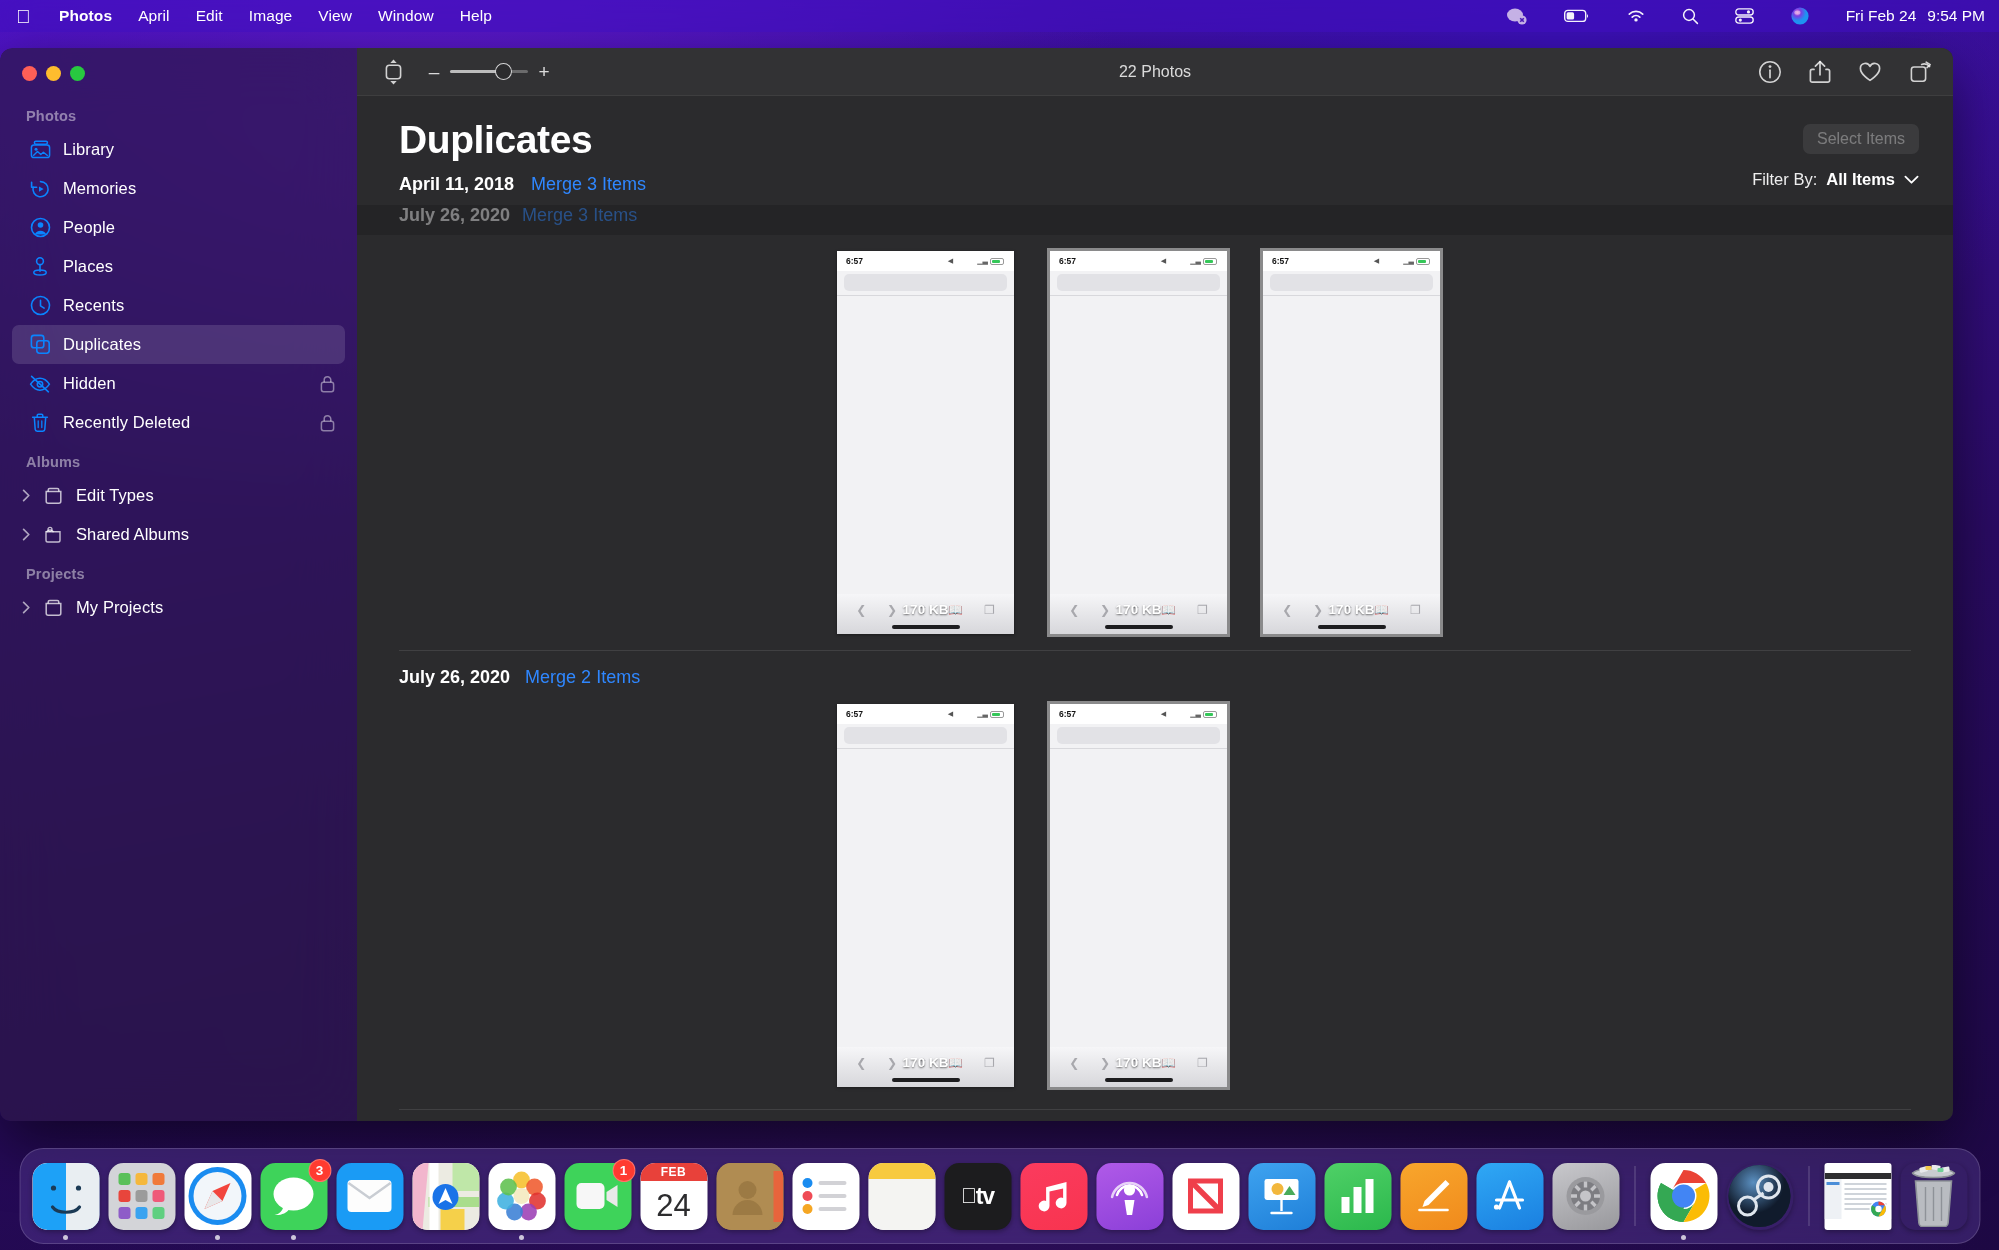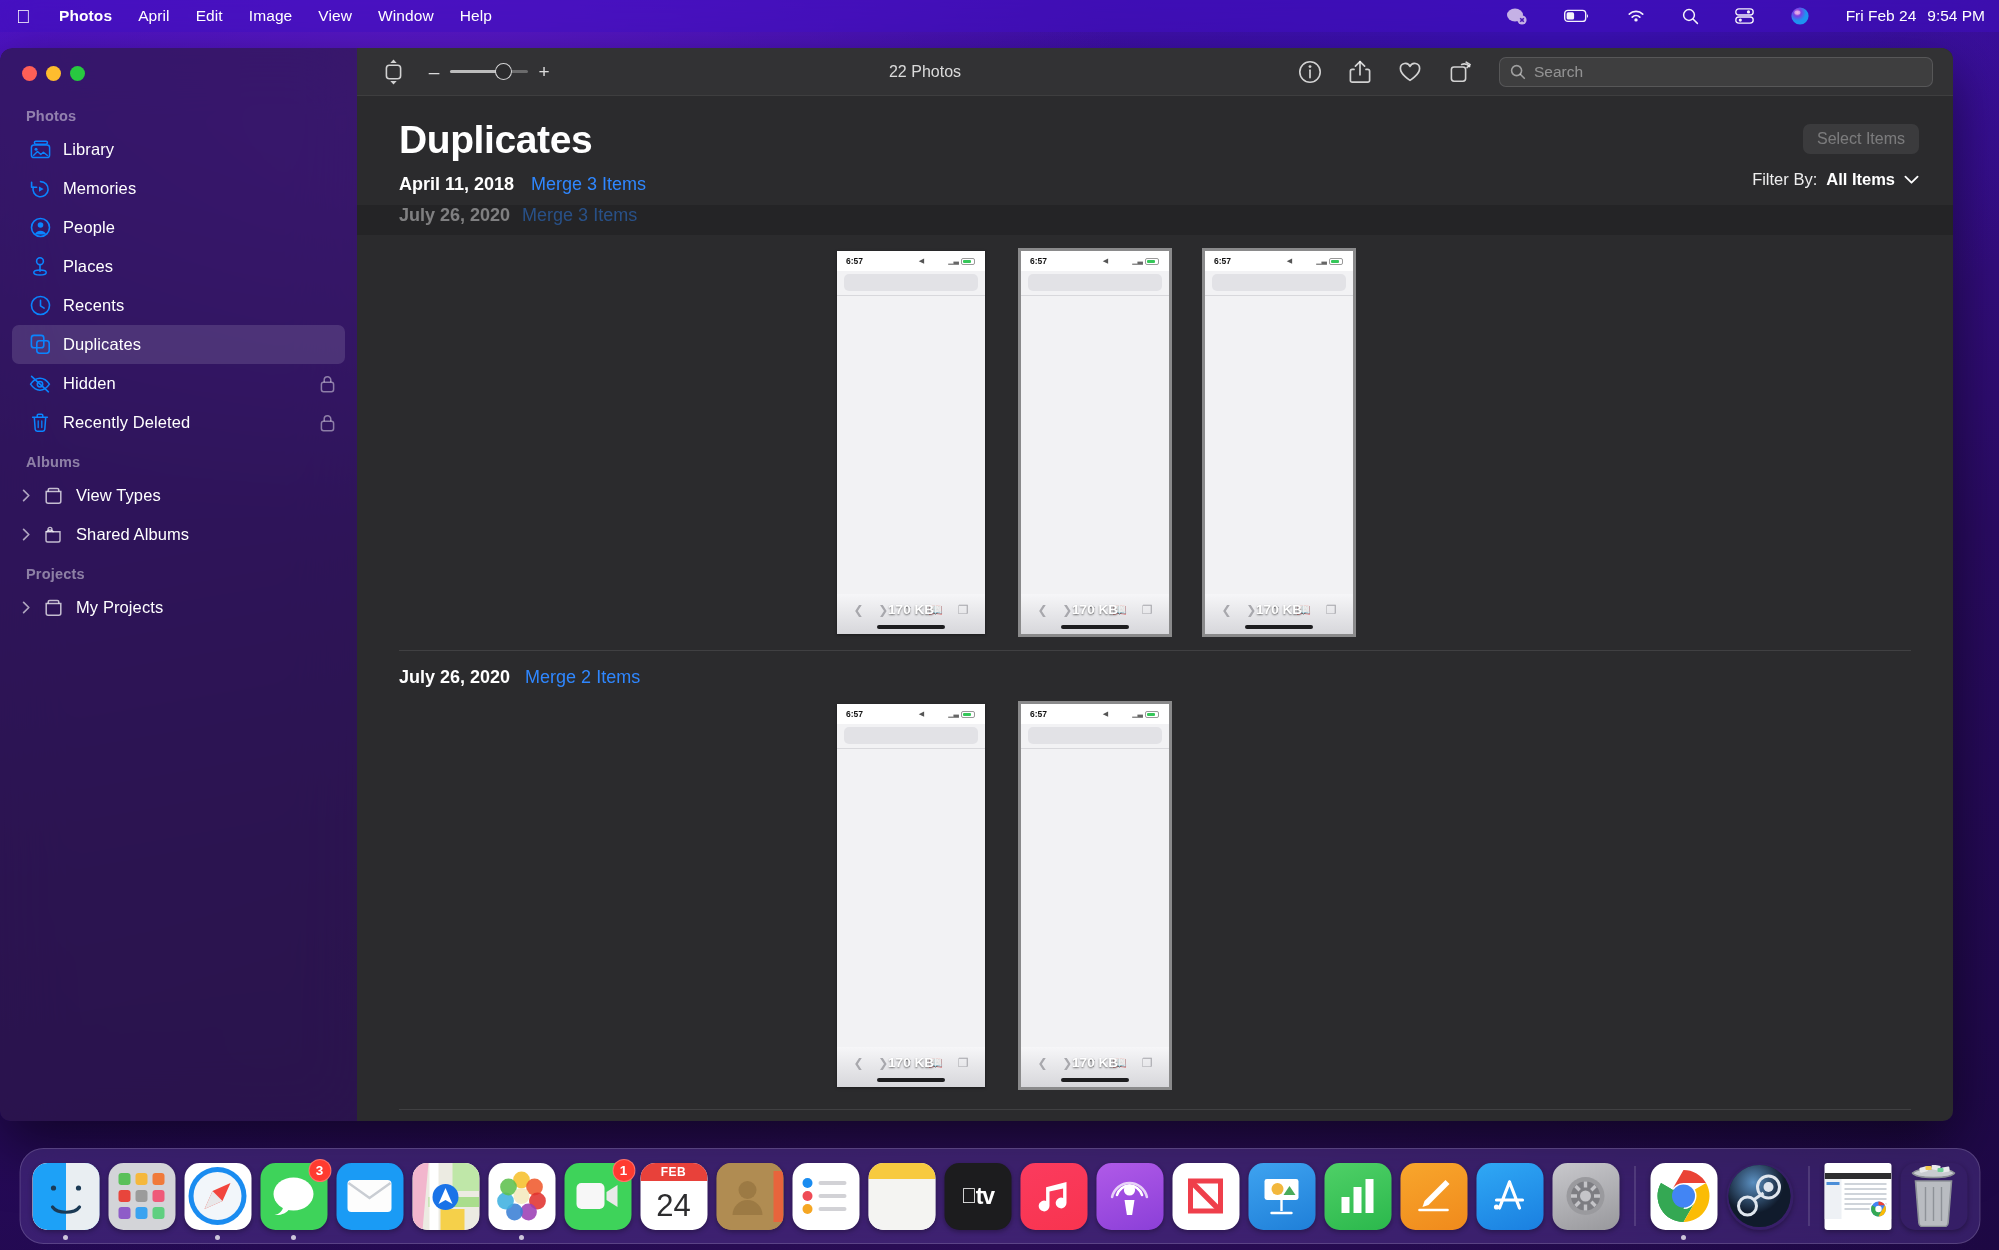--- a/index.html
+++ b/index.html
@@ -525,15 +525,6 @@
           </span>
         </div>
 
-        <div class="searchbox">
-          <span style="display:flex;color:rgba(255,255,255,0.5)">
-            <svg width="16" height="16" viewBox="0 0 16 16">
-                <circle cx="6.6" cy="6.6" r="5" fill="none" stroke="currentColor" stroke-width="1.6"></circle>
-                <path d="M10.3 10.3l4 4" stroke="currentColor" stroke-width="1.6" stroke-linecap="round"></path>
-              </svg>
-          </span>
-          <span class="search-ph">Search</span>
-        </div>
       </div>
 
       <div class="content">

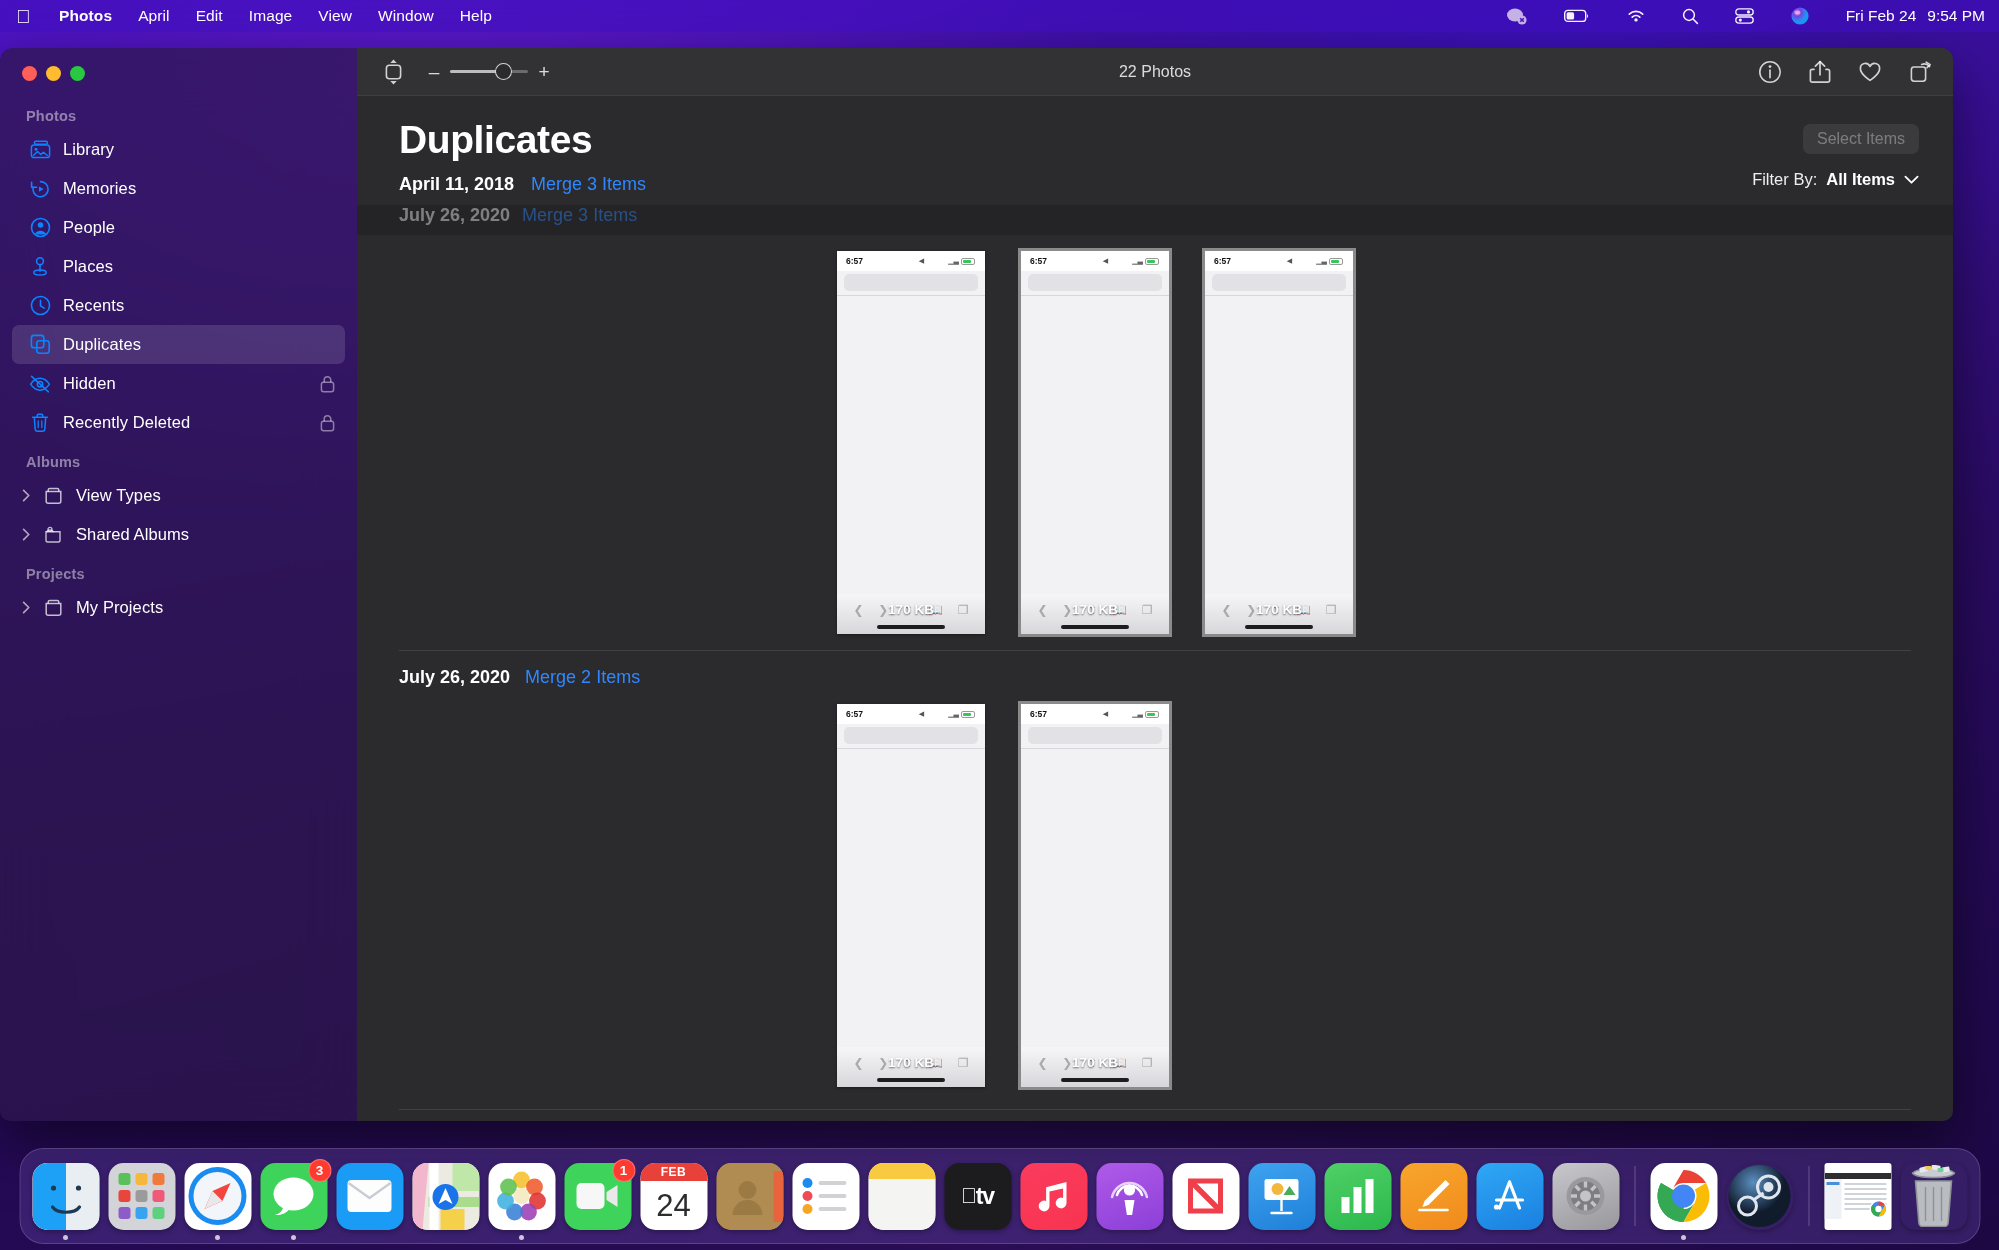--- a/index.html
+++ b/index.html
@@ -169,7 +169,7 @@
 
   
   .thumb {
-    width: 148px; height: 383px;
+    width: 177px; height: 383px;
     background: #f2f2f4;
     position: relative; overflow: hidden;
     box-shadow: 0 1px 3px rgba(0,0,0,0.4);

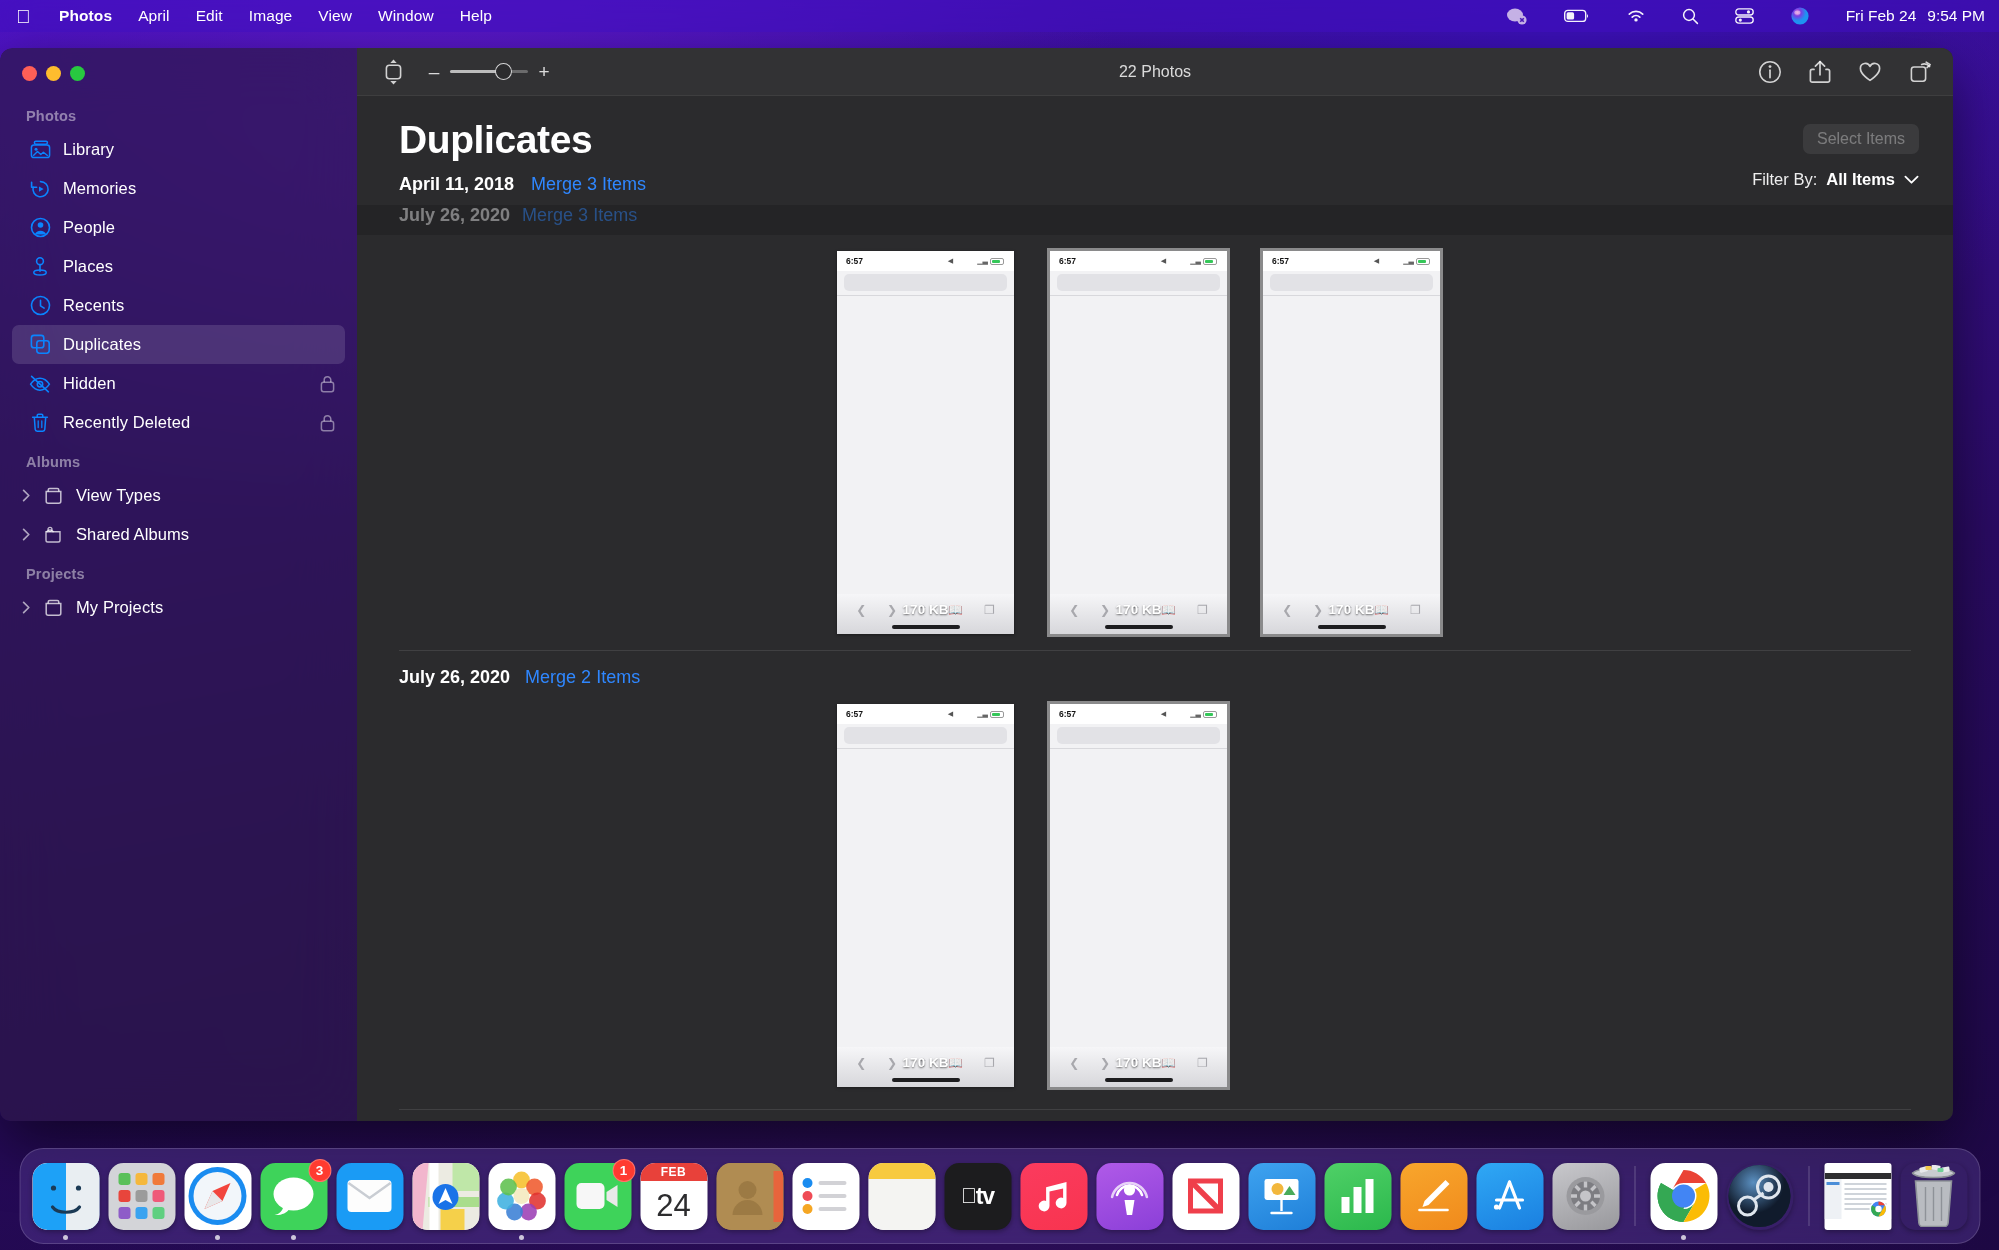--- a/index.html
+++ b/index.html
@@ -438,7 +438,7 @@
               <path d="M4.2 4.4V3a1.5 1.5 0 011.5-1.5h7.6A1.5 1.5 0 0114.8 3v1.4" fill="none" stroke="currentColor" stroke-width="1.5"></path>
             </svg>
         </span>
-        <span class="sb-label">View Types</span>
+        <span class="sb-label">Edit Types</span>
       </div>
 
       <div class="sb-item tree">

